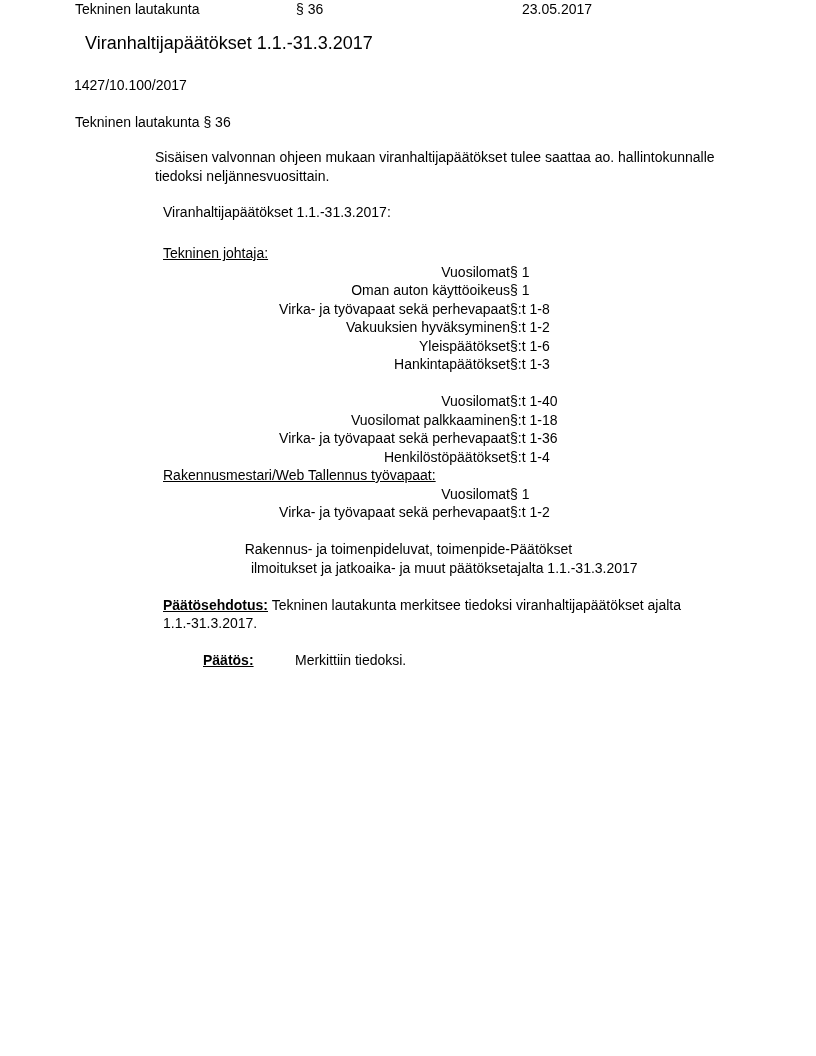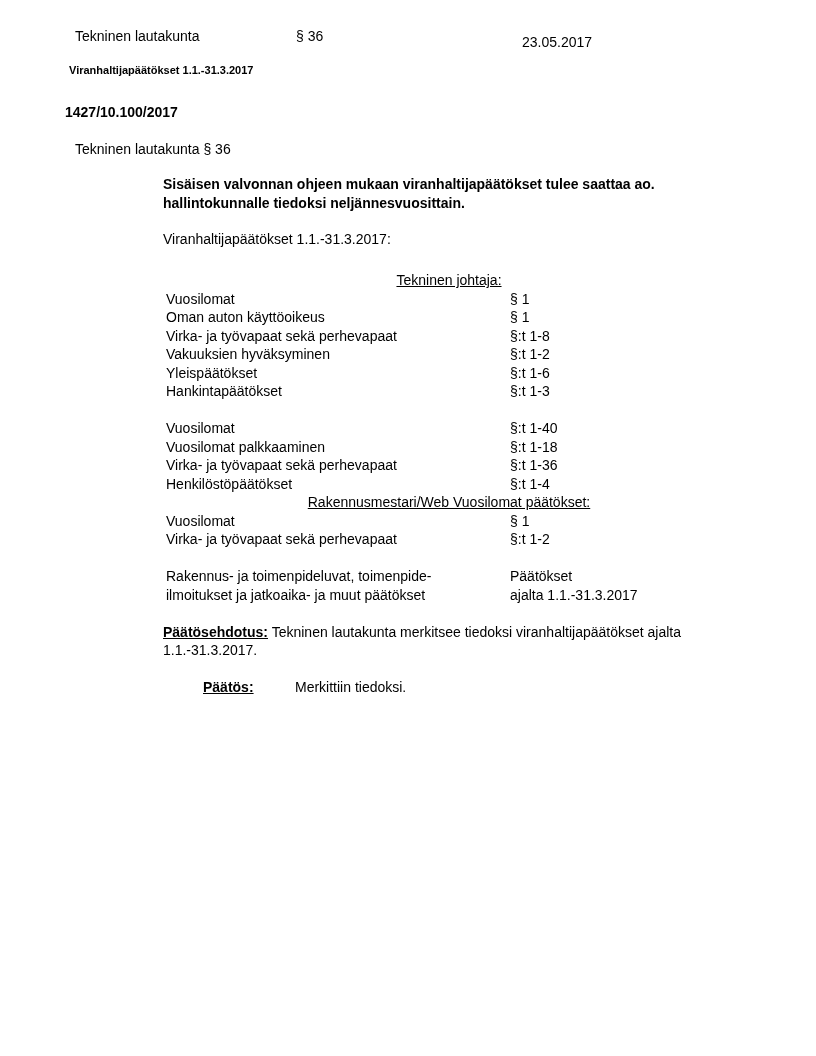--- a/index.html
+++ b/index.html
@@ -17,7 +17,7 @@
     color: #000000;
     overflow: hidden;
   }
-  .abs { position: absolute; margin-top: 27px; }
+  .abs { position: absolute; }
 
   
   #meta-committee { left: 75px;  top: 0px; }

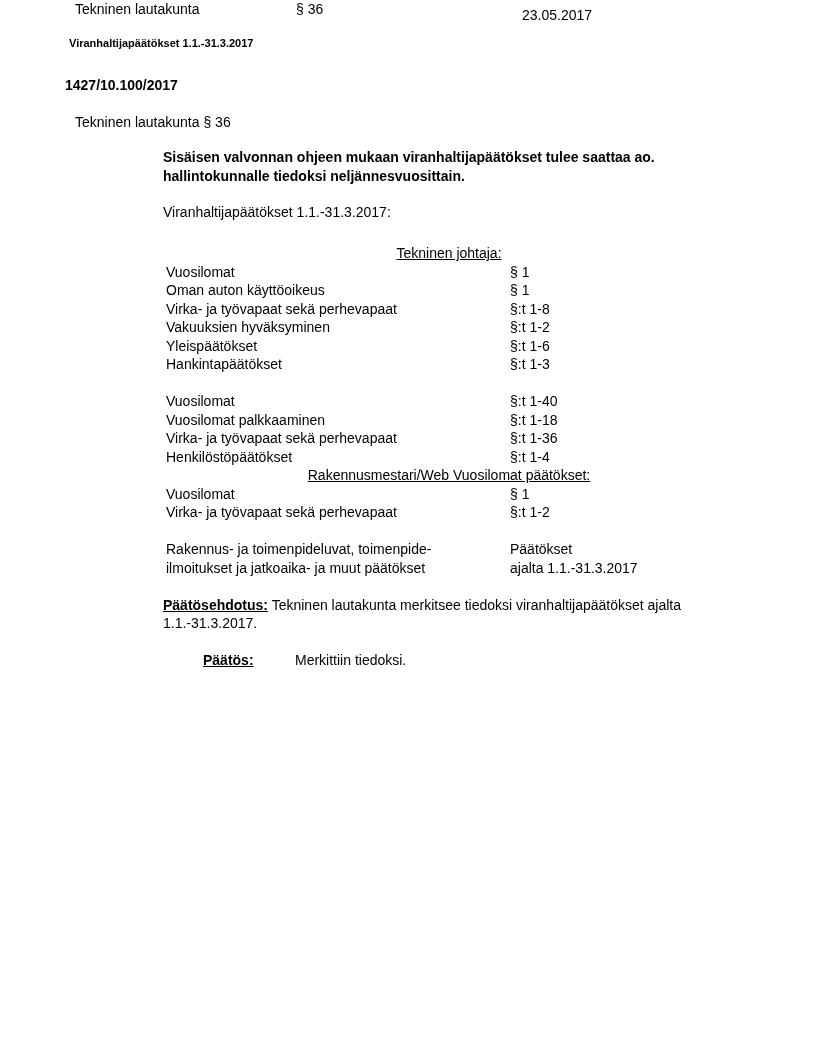--- a/index.html
+++ b/index.html
@@ -22,7 +22,7 @@
   
   #meta-committee { left: 75px;  top: 0px; }
   #meta-section   { left: 296px; top: 0px; }
-  #meta-date      { left: 522px; top: 6px; }
+  #meta-date      { left: 522px; top: 0px; }
 
   
   #doc-title {

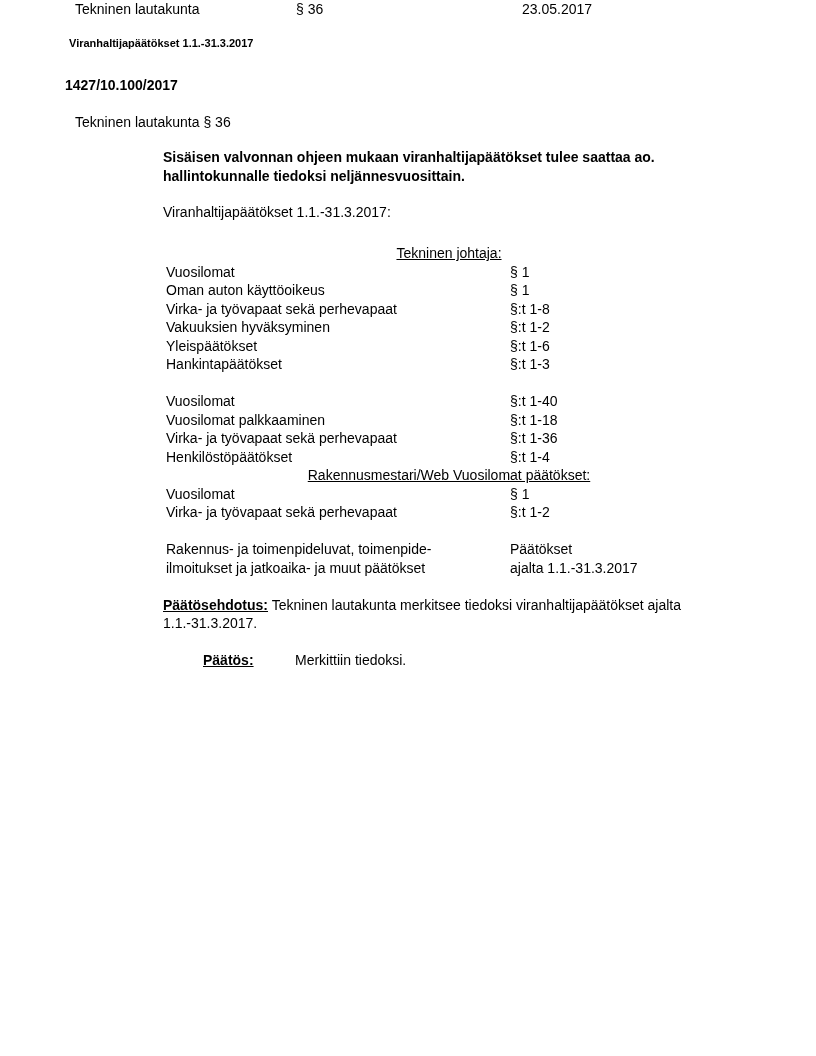--- a/index.html
+++ b/index.html
@@ -26,9 +26,9 @@
 
   
   #doc-title {
-    left: 69px; top: 33px;
-    font-size: 11px;
-    font-weight: bold;
+    left: 85px; top: 33px;
+    font-size: 18px;
+    font-weight: normal;
     line-height: 20px;
   }
 

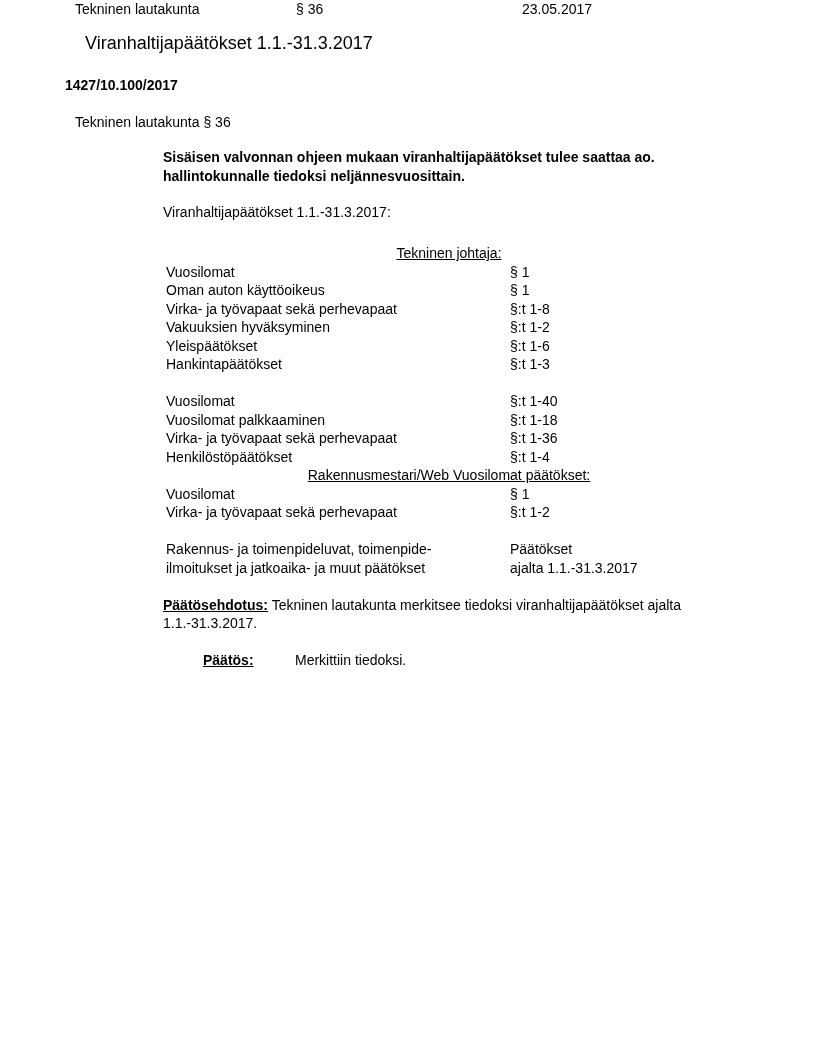--- a/index.html
+++ b/index.html
@@ -32,7 +32,7 @@
     line-height: 20px;
   }
 
-  #case-number  { left: 65px; top: 76px; font-weight: bold; }
+  #case-number  { left: 74px; top: 76px; }
   #section-ref  { left: 75px; top: 113px; }
 
   #intro-para   { left: 163px; top: 148px; width: 560px; font-weight: bold; }

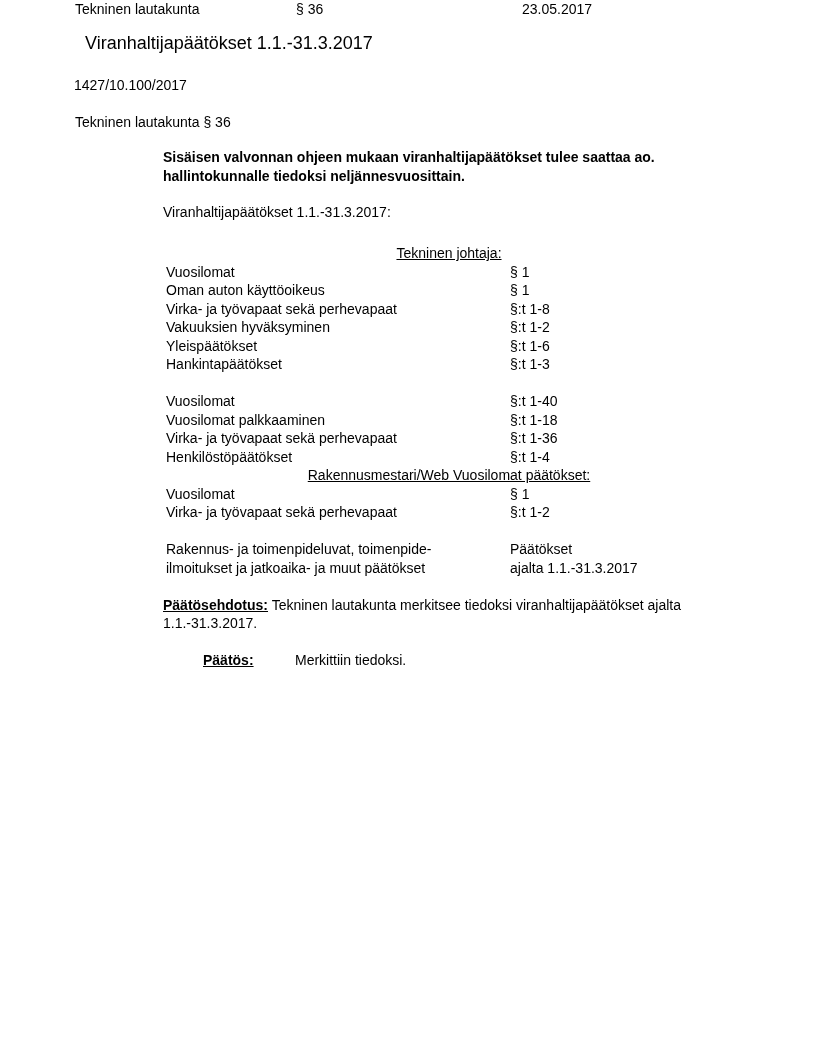--- a/index.html
+++ b/index.html
@@ -35,7 +35,7 @@
   #case-number  { left: 74px; top: 76px; }
   #section-ref  { left: 75px; top: 113px; }
 
-  #intro-para   { left: 163px; top: 148px; width: 560px; font-weight: bold; }
+  #intro-para   { left: 155px; top: 148px; width: 560px; }
 
   #list-heading { left: 163px; top: 203px; }
 

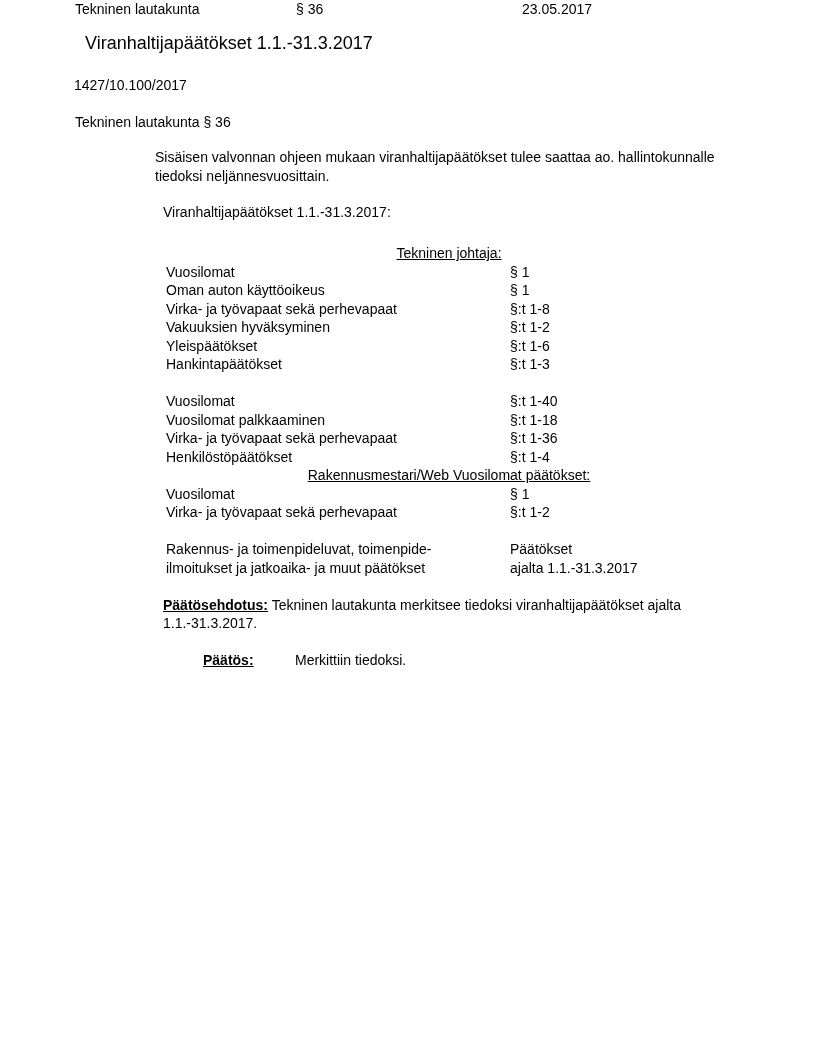--- a/index.html
+++ b/index.html
@@ -44,7 +44,7 @@
 
   .sec-gap { margin-top: 18.5px; }
 
-  .sec-head { height: 18.5px; text-align: center; }
+  .sec-head { height: 18.5px; }
   .u  { text-decoration: underline; }
   .bu { font-weight: bold; text-decoration: underline; }
 

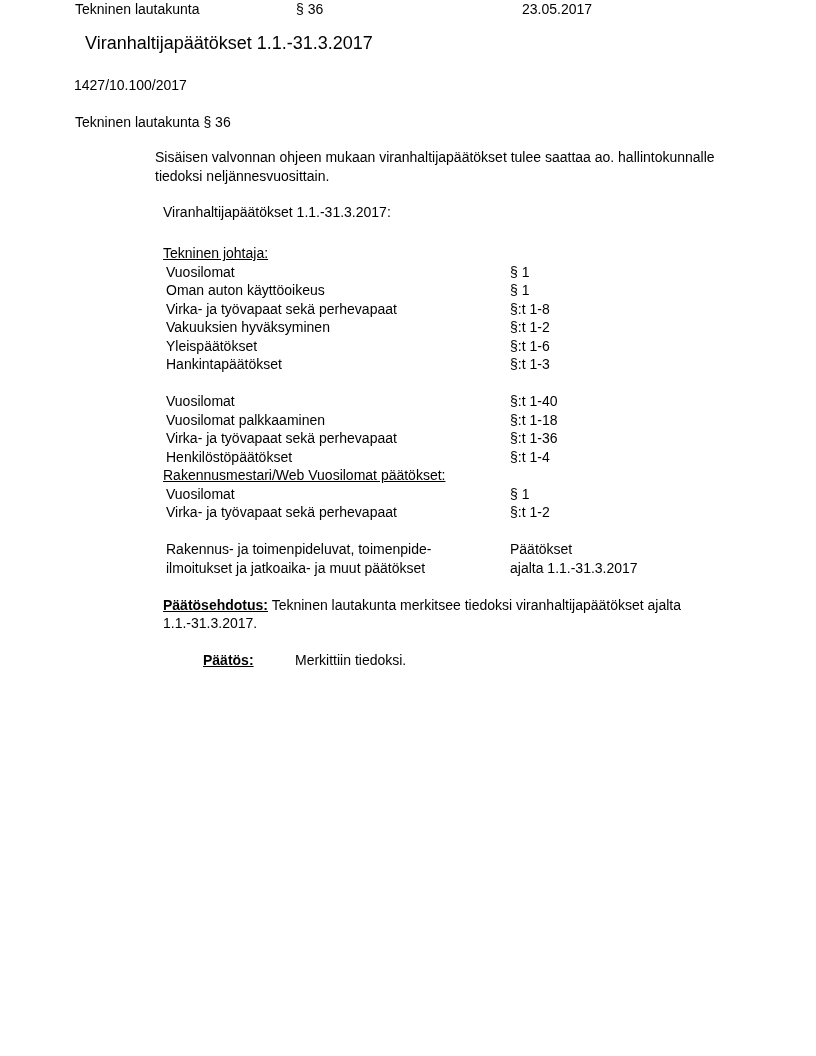--- a/index.html
+++ b/index.html
@@ -48,7 +48,7 @@
   .u  { text-decoration: underline; }
   .bu { font-weight: bold; text-decoration: underline; }
 
-  .row { display: flex; height: 18.5px; }
+  .row { display: flex; height: 18.5px; text-align: right; }
   .row .lbl { width: 344px; padding-left: 3px; flex: none; }
   .row .val { flex: none; white-space: nowrap; }
 

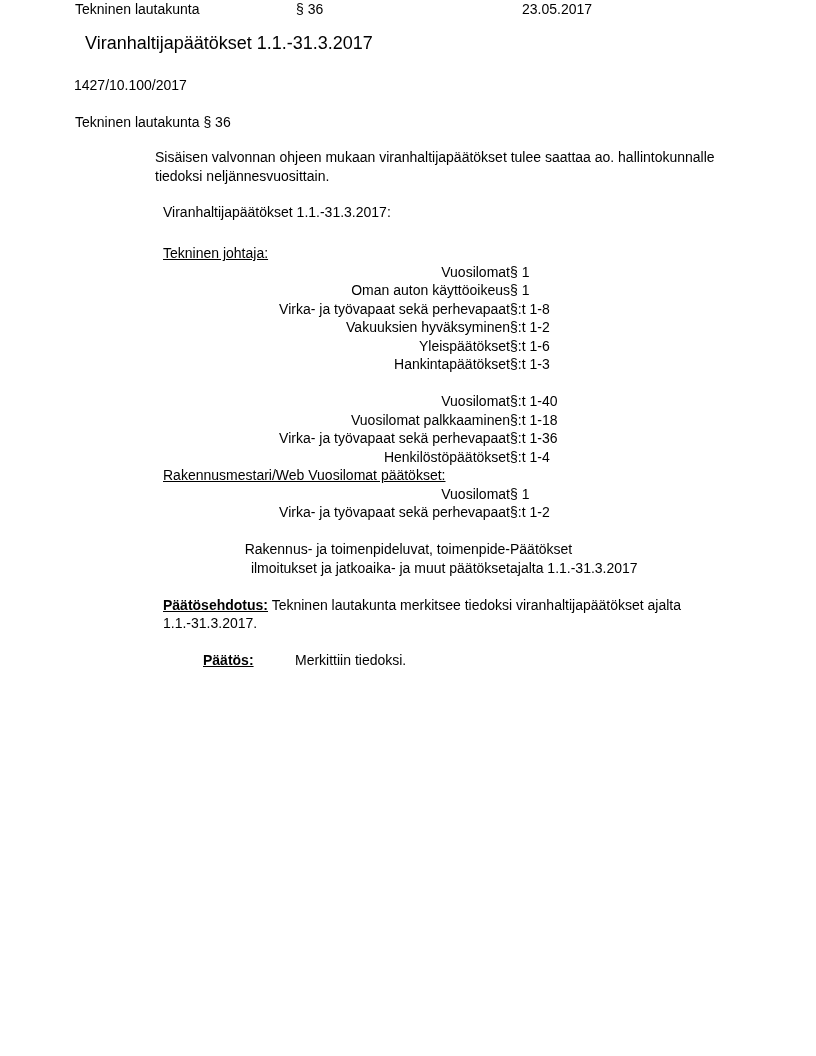--- a/index.html
+++ b/index.html
@@ -122,7 +122,7 @@
   </div>
 
   <div>
-    <div class="sec-head"><span class="u">Rakennusmestari/Web Vuosilomat päätökset:</span></div>
+    <div class="sec-head"><span class="u">Rakennusmestari/Web Tallennus työvapaat:</span></div>
     <div class="row">
         <span class="lbl">Vuosilomat</span>
         <span class="val">§ 1</span>

